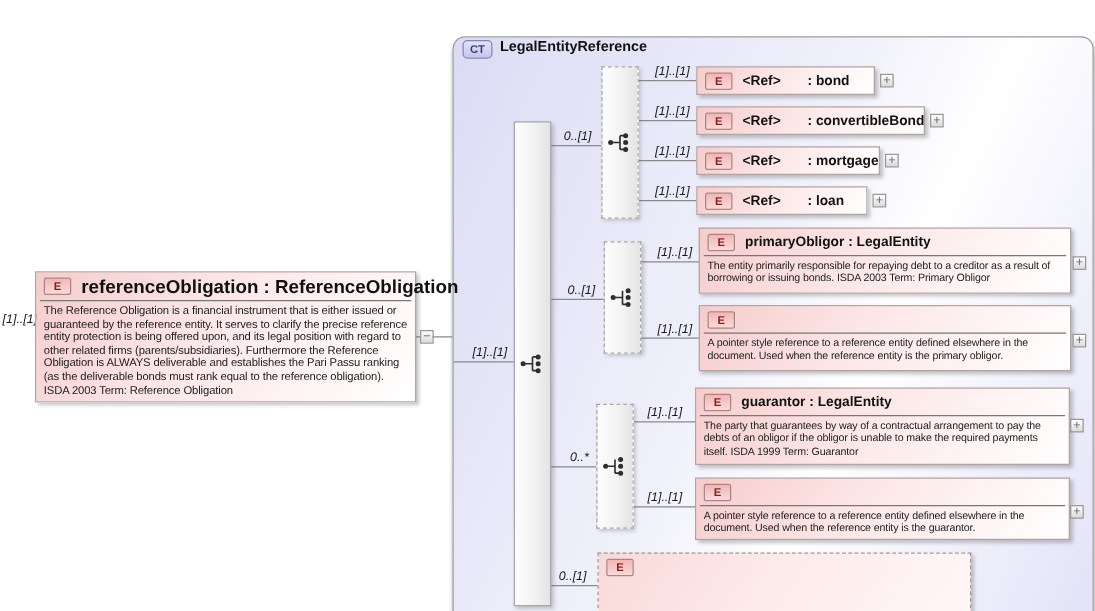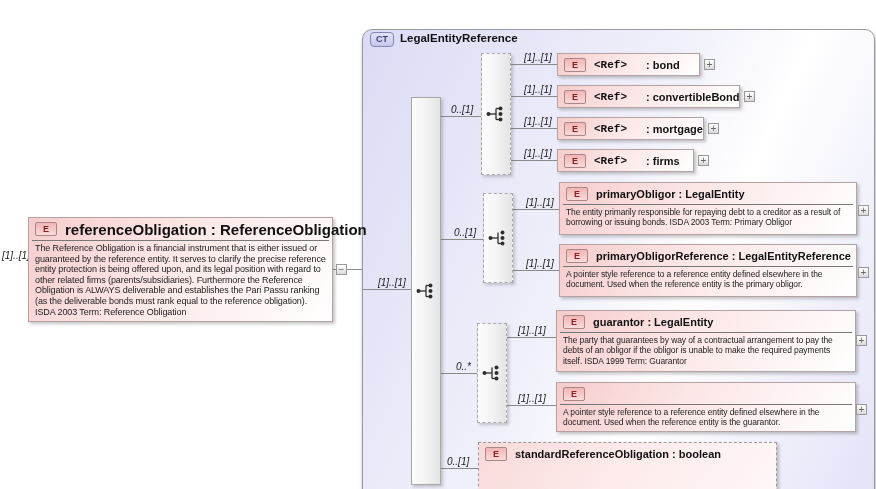--- a/index.html
+++ b/index.html
@@ -38,7 +38,7 @@
            background:linear-gradient(#f1b6b6,#fadederm 100%);
            background:linear-gradient(#f1b6b6,#fadada);
            color:#8b1f1f;font-size:9px;font-weight:bold;text-align:center;line-height:12px;}
-  .ref-name{display:inline-block;min-width:44px;font-family:Liberation Mono, monospace;}
+  .ref-name{display:inline-block;min-width:44px;}
   .ann{margin:0 3px;border-top:1px solid #777;padding:2px 3px 0;
        font-size:8.5px;letter-spacing:-0.1px;line-height:10.4px;color:#222;}
 

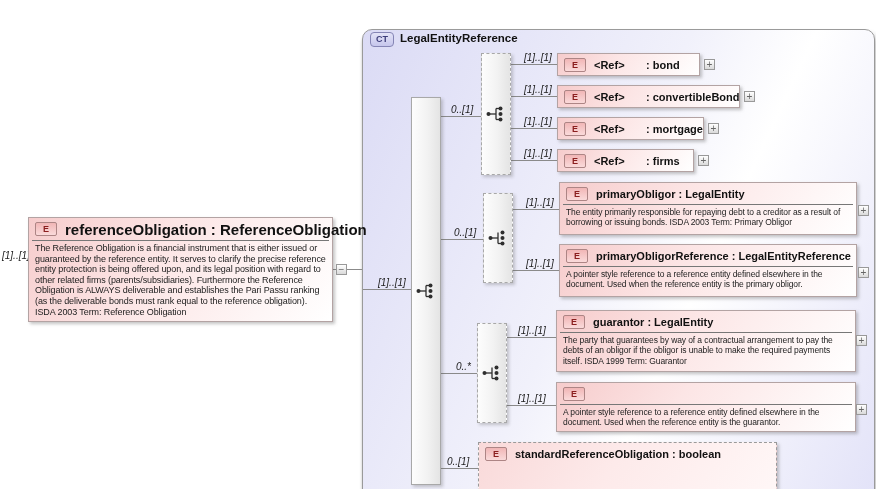--- a/index.html
+++ b/index.html
@@ -154,7 +154,7 @@
     <div class="elem-title" style="height:21px">
       <span class="e-badge">E</span>
       <span class="ref-name">&lt;Ref&gt;</span>
-      <span>: firms</span>
+      <span>: loan</span>
     </div>
   </div>
   <div class="toggle" style="left:698px;top:130px">+</div>

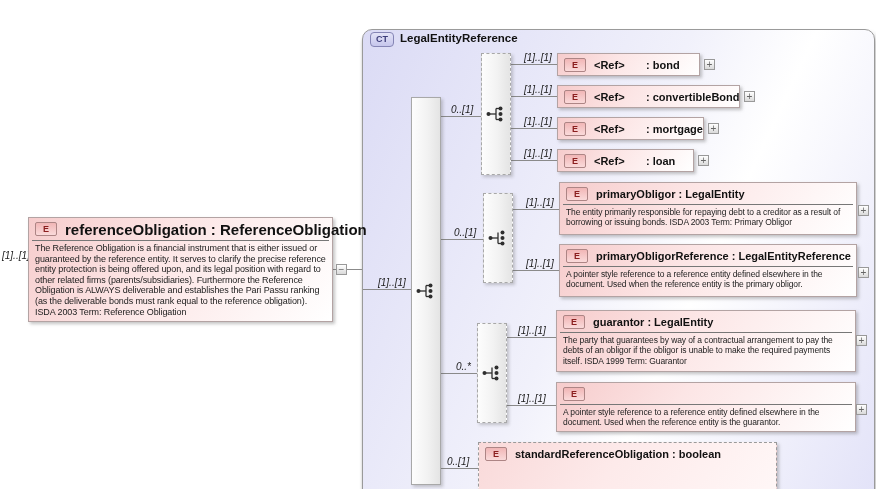--- a/index.html
+++ b/index.html
@@ -183,7 +183,6 @@
   <div class="elem-box" style="left:559px;top:219px;width:298px;height:53px">
     <div class="elem-title">
       <span class="e-badge">E</span>
-      <span>primaryObligorReference : LegalEntityReference</span>
     </div>
     <div class="ann">A pointer style reference to a reference entity defined elsewhere in the document. Used when the reference entity is the primary obligor.</div>
   </div>

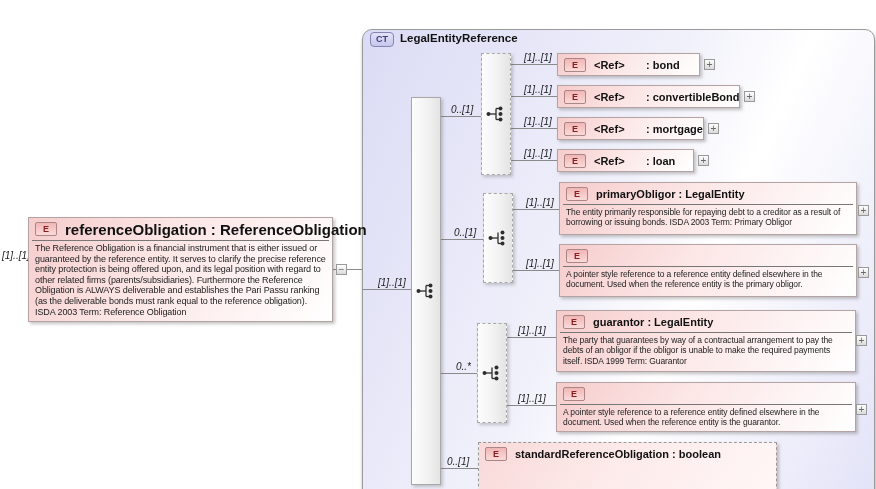--- a/index.html
+++ b/index.html
@@ -220,7 +220,6 @@
   <div class="elem-box dashed" style="left:478px;top:417px;width:299px;height:55px">
     <div class="elem-title">
       <span class="e-badge">E</span>
-      <span>standardReferenceObligation : boolean</span>
     </div>
   </div>
 

